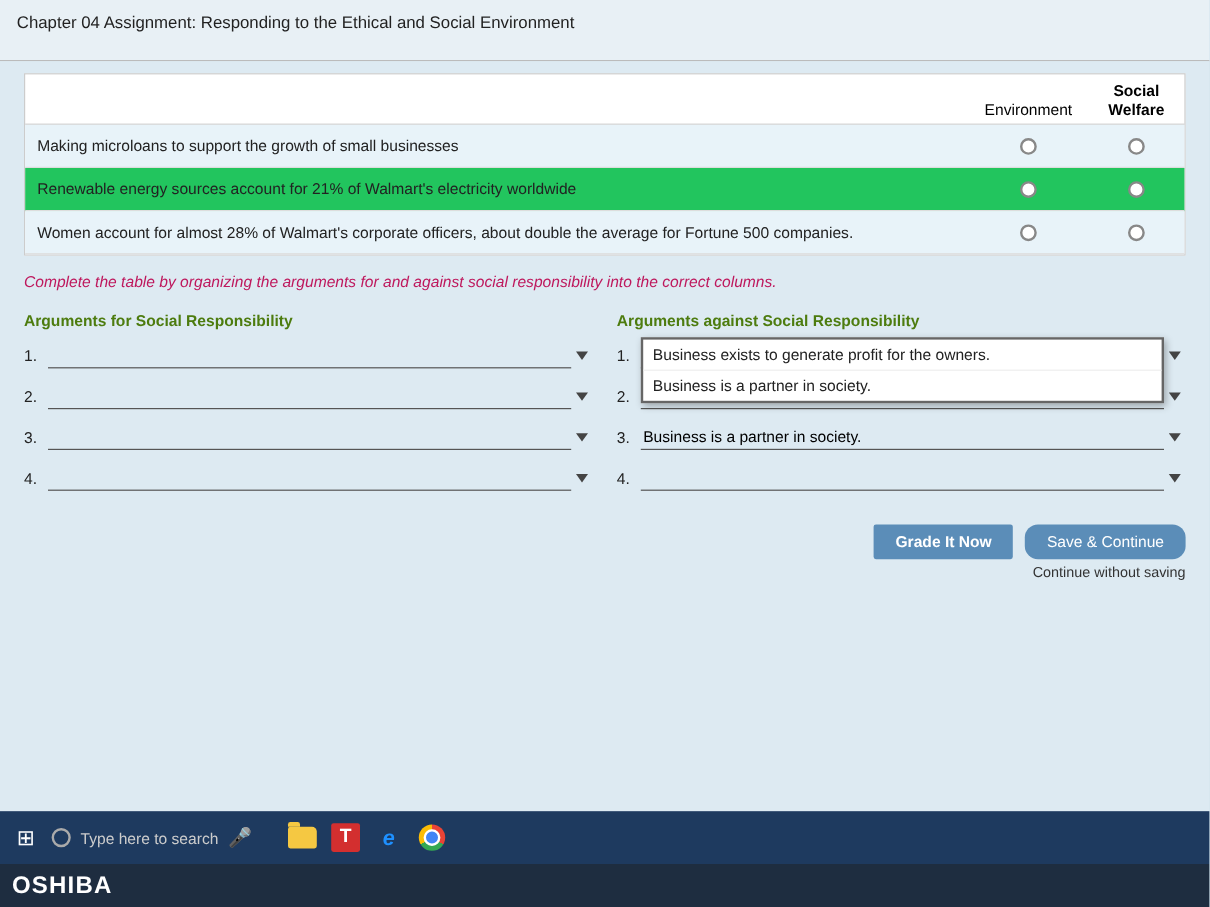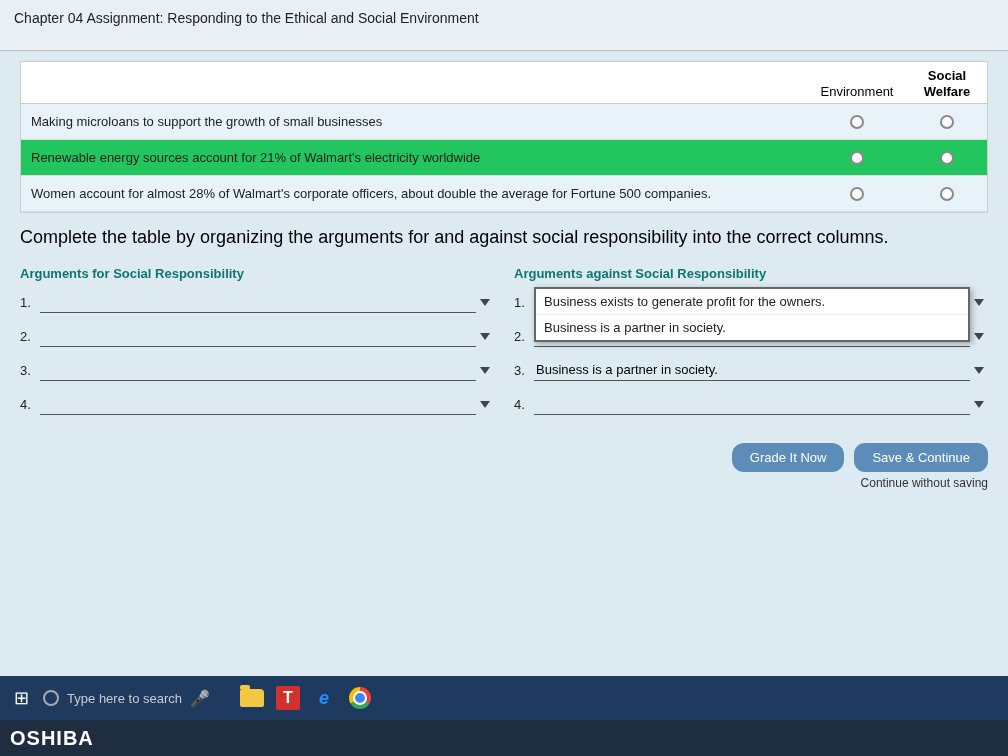--- a/index.html
+++ b/index.html
@@ -120,8 +120,9 @@
     
     .instructions {
       padding: 14px 0 8px 0;
-      font-size: 18px;
-      color: #000000;
+      font-style: italic;
+      font-size: 13px;
+      color: #be185d;
     }
 
     

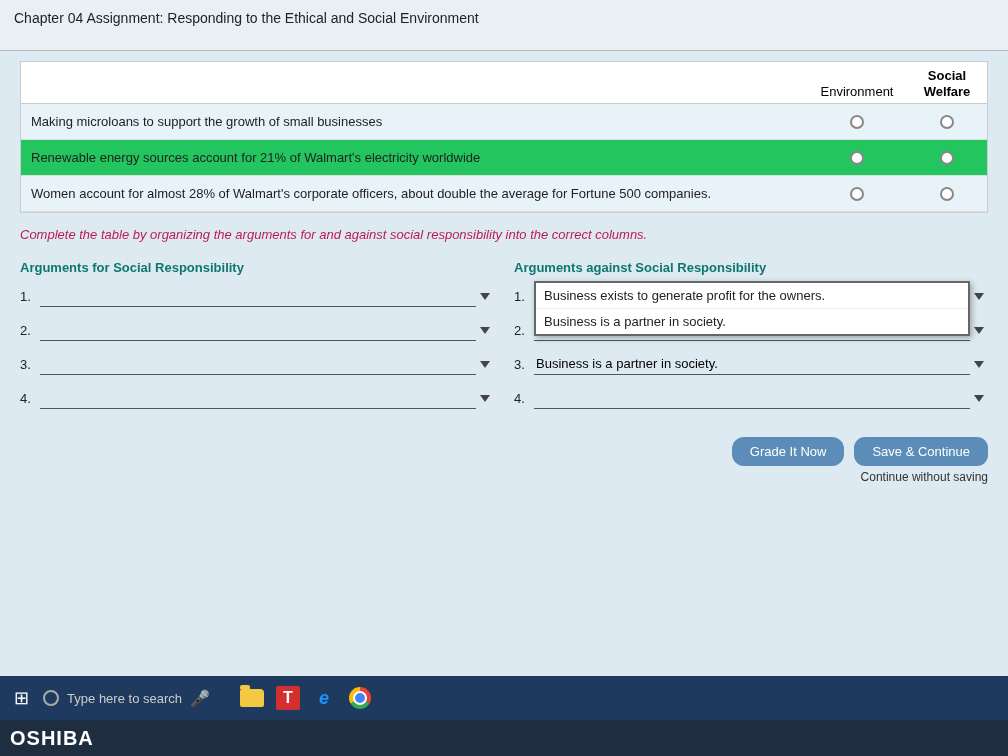--- a/index.html
+++ b/index.html
@@ -139,7 +139,7 @@
     .arguments-title {
       font-weight: bold;
       font-size: 13px;
-      color: #0f766e;
+      color: #4d7c0f;
       margin-bottom: 10px;
     }
 

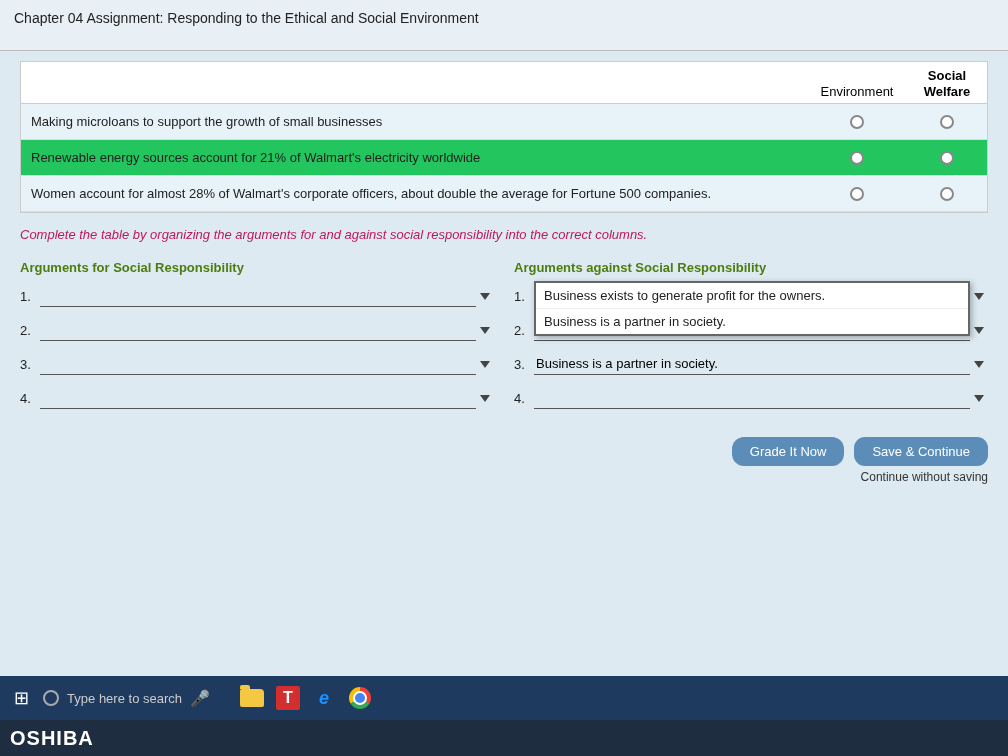--- a/index.html
+++ b/index.html
@@ -229,7 +229,8 @@
       padding: 7px 18px;
       font-size: 13px;
       cursor: pointer;
-      border-radius: 12px;
+      border-radius: 2px;
+      font-weight: bold;
     }
 
     .btn-save {

